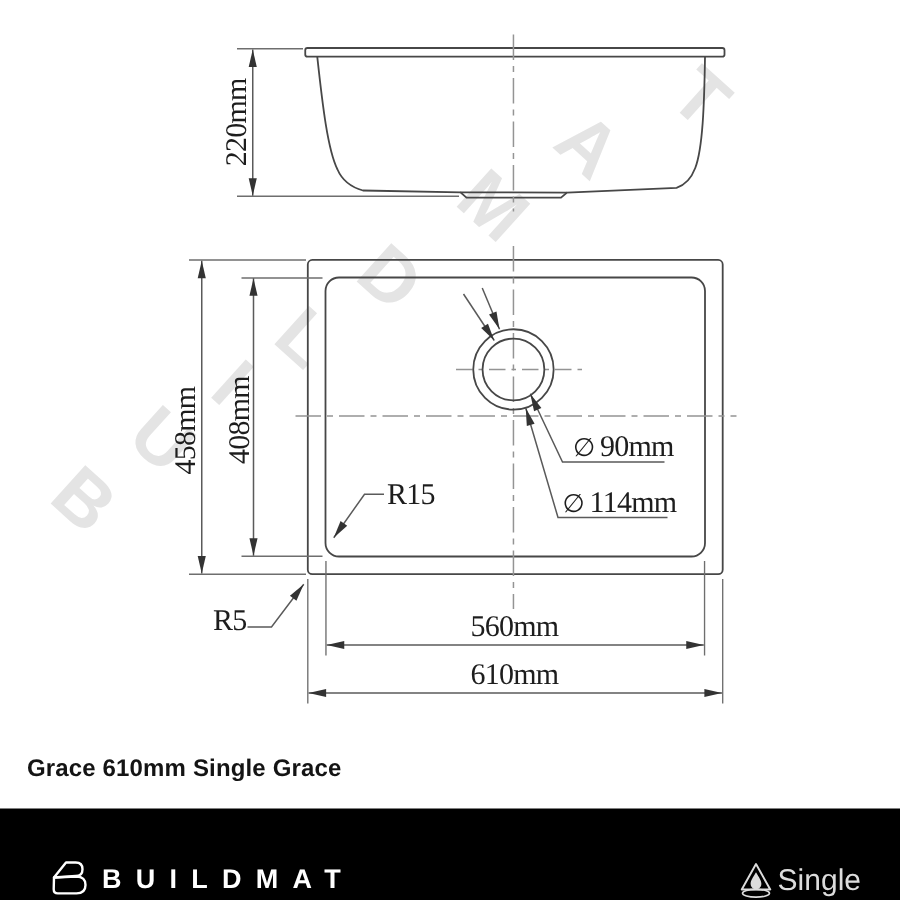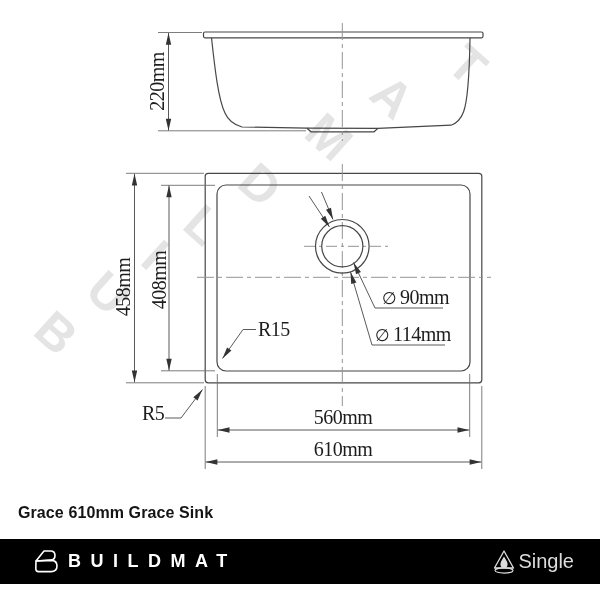--- a/index.html
+++ b/index.html
@@ -134,7 +134,7 @@
   </g>
 </svg>
 
-<div class="caption">Grace 610mm Grace Sink</div>
+<div class="caption">Grace 610mm Single Grace</div>
 
 <div class="footer">
   <div class="brand">

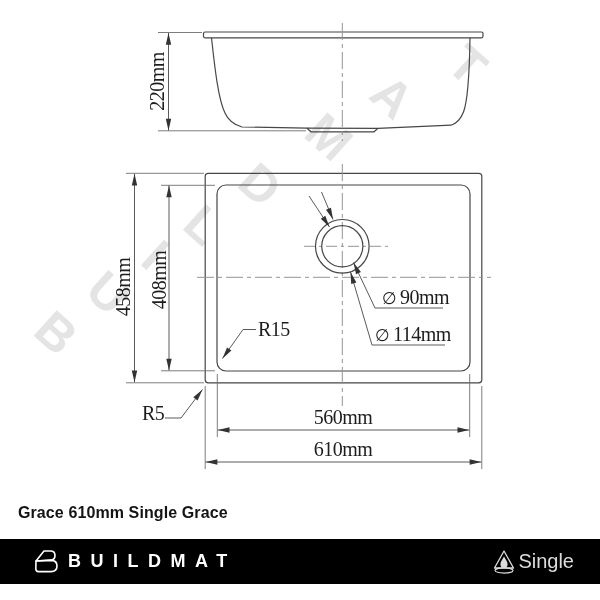--- a/index.html
+++ b/index.html
@@ -41,8 +41,8 @@
   }
   
   .footer{
-    position:absolute;left:0;top:539px;width:600px;height:45px;background:#000000;
-    z-index:4;display:flex;align-items:center;justify-content:space-between;
+    position:absolute;left:0;top:539px;width:600px;height:61px;background:#000000;
+    z-index:4;display:flex;align-items:flex-end;justify-content:space-between;
   }
   .brand{display:flex;align-items:center;margin-left:30px;}
   .brand-word{

